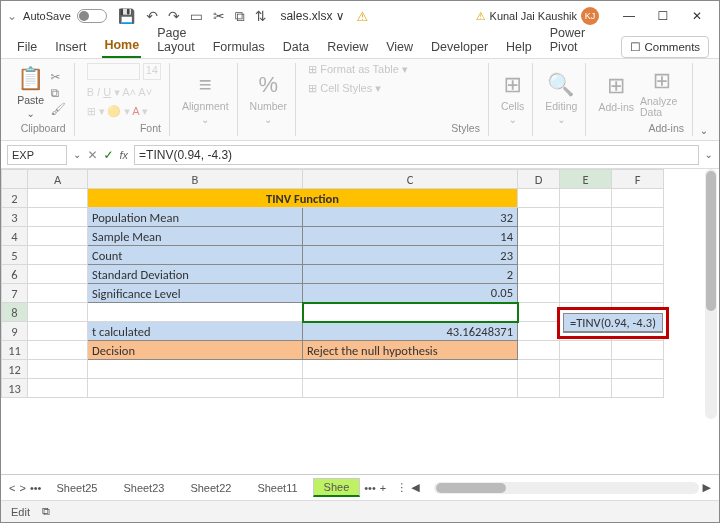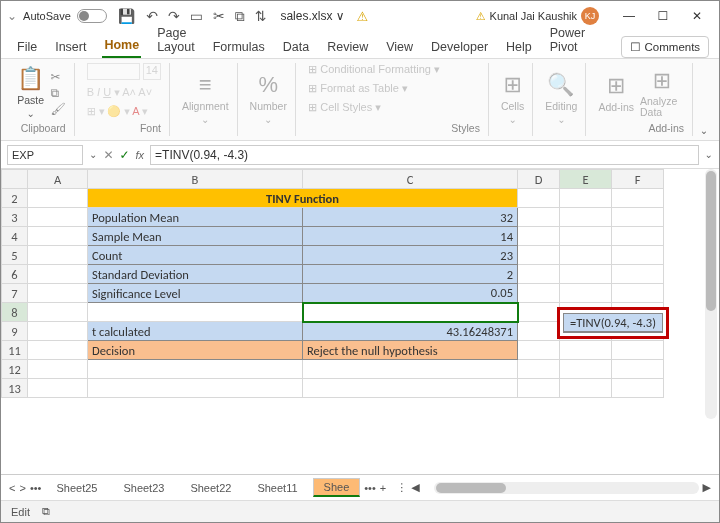--- a/index.html
+++ b/index.html
@@ -161,7 +161,6 @@
       </div>
   <div class="grp dis" style="flex:1">
    <div class="body" style="flex-direction:column;align-items:flex-start;font-size:11px">
-    <span>⊞ <span>Conditional Formatting</span> ▾</span>
     <span>⊞ <span>Format as Table</span> ▾</span>
     <span>⊞ <span>Cell Styles</span> ▾</span>
    </div>

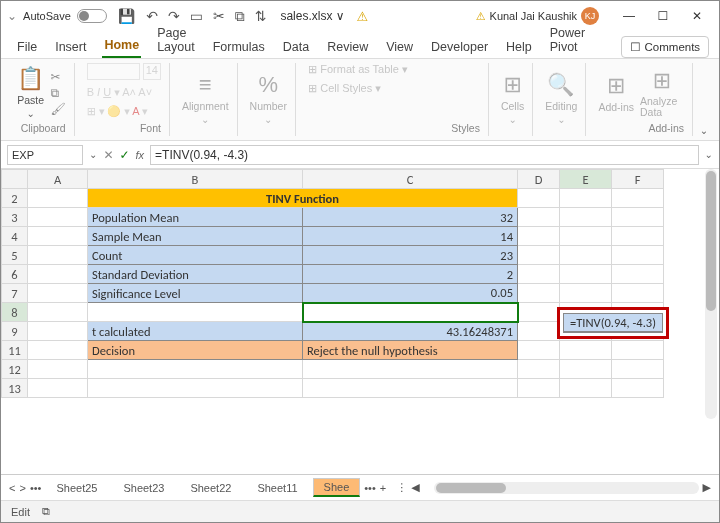--- a/index.html
+++ b/index.html
@@ -34,7 +34,7 @@
 .smallcol{display:flex;flex-direction:column;gap:2px}
 .stxt{font-size:11px;color:#aaa}
 .fbar{height:28px;display:flex;align-items:center;border-bottom:1px solid #ddd;padding:0 6px;gap:6px}
-.namebox{width:76px;border:1px solid #ccc;height:20px;padding:0 4px;font-size:11px;display:flex;align-items:center}
+.namebox{width:60px;border:1px solid #ccc;height:20px;padding:0 4px;font-size:11px;display:flex;align-items:center}
 .fx{font-style:italic;font-size:11px;color:#666}
 .fxin{flex:1;border:1px solid #ccc;height:20px;padding:0 4px;font-size:12px;display:flex;align-items:center}
 .gridwrap{flex:1;position:relative;overflow:hidden;background:#fff}

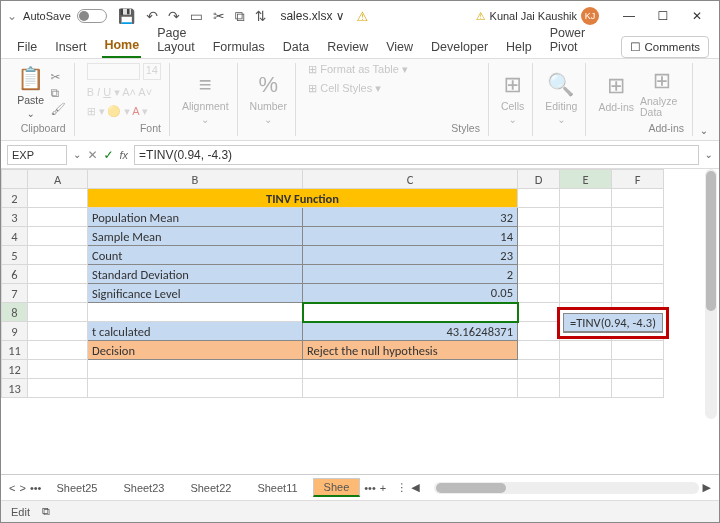--- a/index.html
+++ b/index.html
@@ -53,7 +53,7 @@
 .e8box .inner{border:1px solid #888;border-bottom:2px solid #888;padding:1px 6px;font-size:12.5px;font-family:Calibri;background:#c5d9f1}
 .sheettabs{height:26px;display:flex;align-items:center;border-top:1px solid #ccc;padding:0 8px;gap:4px;font-size:11px;color:#555}
 .sheettabs .stab{padding:2px 10px;border:1px solid transparent}
-.sheettabs .stab.active{border:1px solid #ccc;border-bottom:2px solid #107c10;background:#fdba74}
+.sheettabs .stab.active{border:1px solid #ccc;border-bottom:2px solid #107c10;background:#bef264}
 .hscroll{flex:1;margin-left:10px;height:12px;background:#eee;border-radius:6px;position:relative}
 .hscroll .thumb{position:absolute;left:2px;top:1px;width:70px;height:10px;background:#bbb;border-radius:5px}
 .vscroll{position:absolute;right:2px;top:0;width:12px;height:250px;background:#eee;border-radius:6px}

